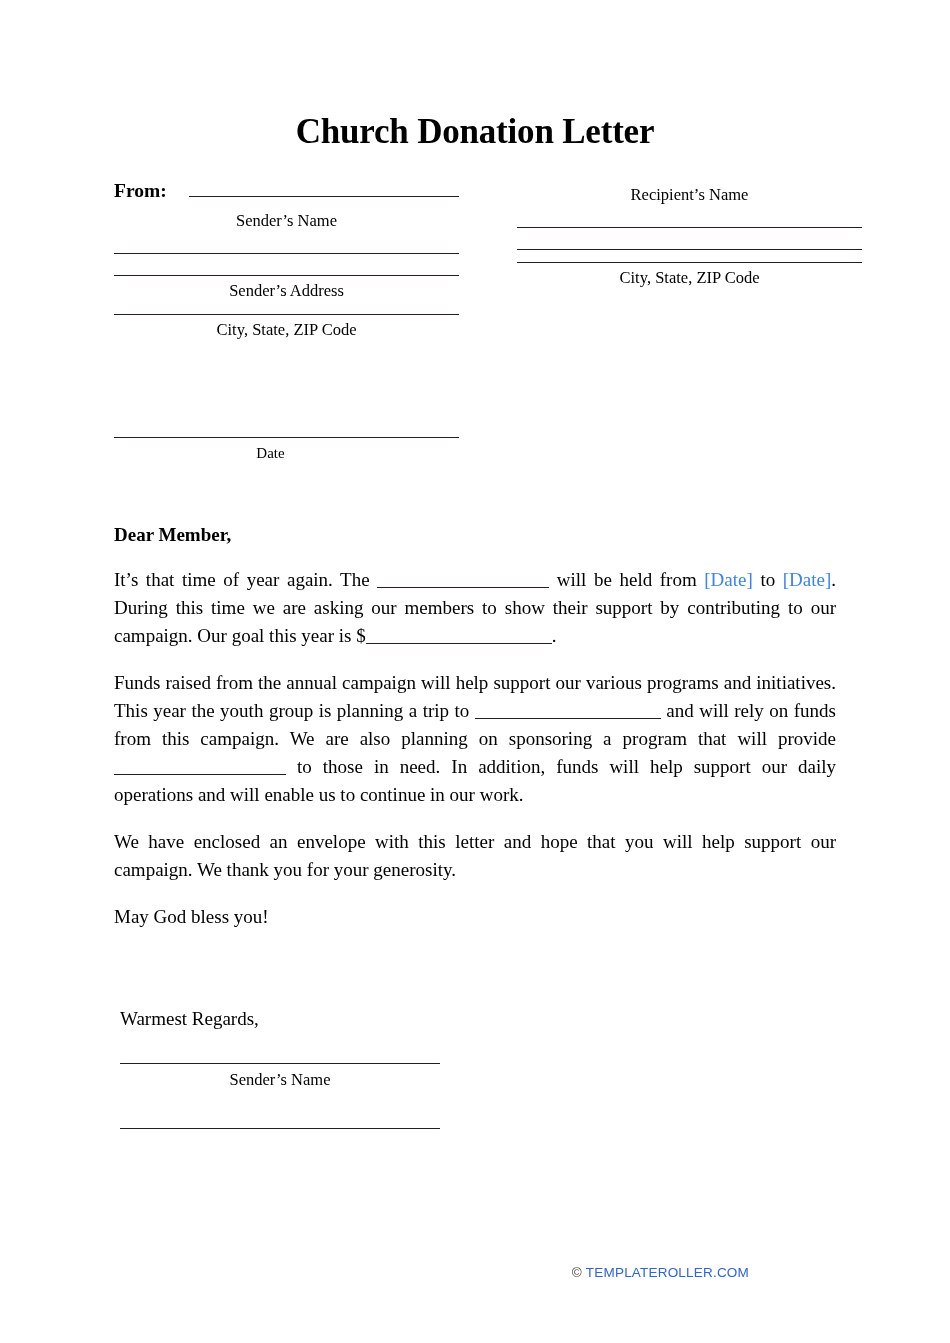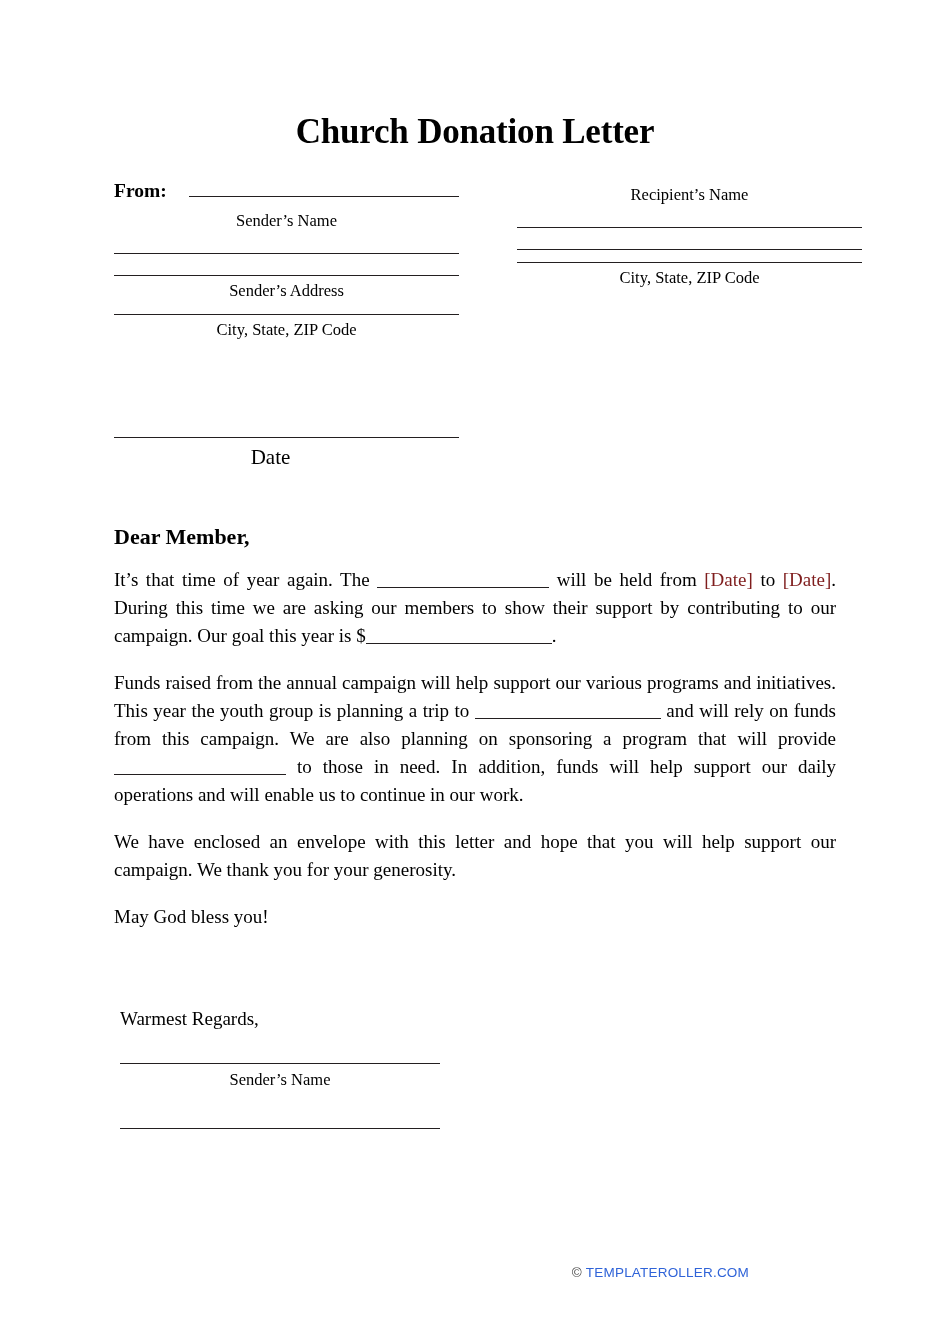--- a/index.html
+++ b/index.html
@@ -105,7 +105,7 @@
   .date-caption {
     width: 313px;
     text-align: center;
-    font-size: 21px;
+    font-size: 15px;
     margin-top: 7px;
   }
 

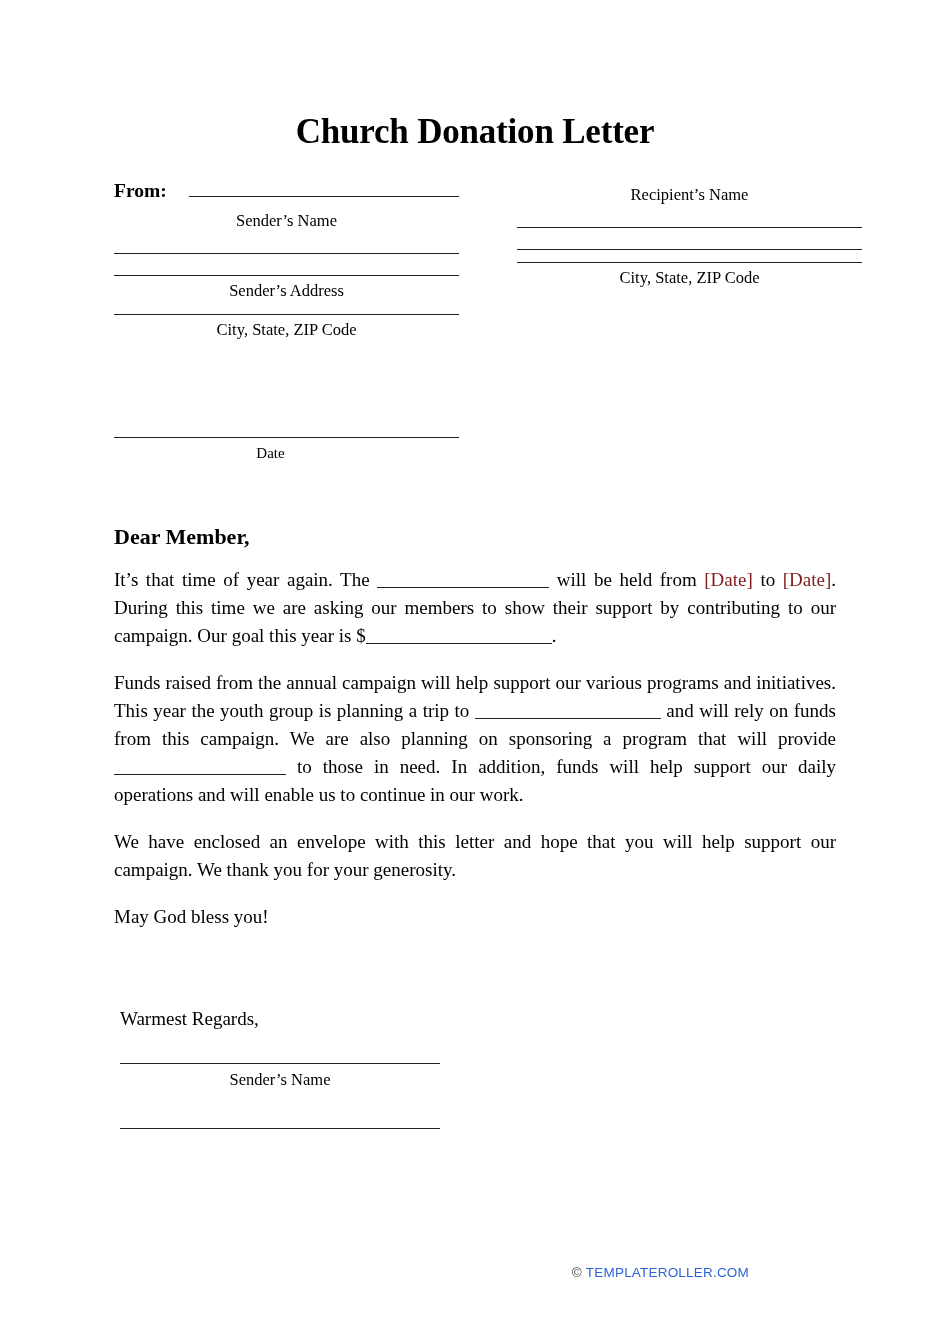--- a/index.html
+++ b/index.html
@@ -114,7 +114,7 @@
     position: absolute;
     top: 524px;
     left: 114px;
-    font-size: 22px;
+    font-size: 19px;
     font-weight: bold;
   }
 

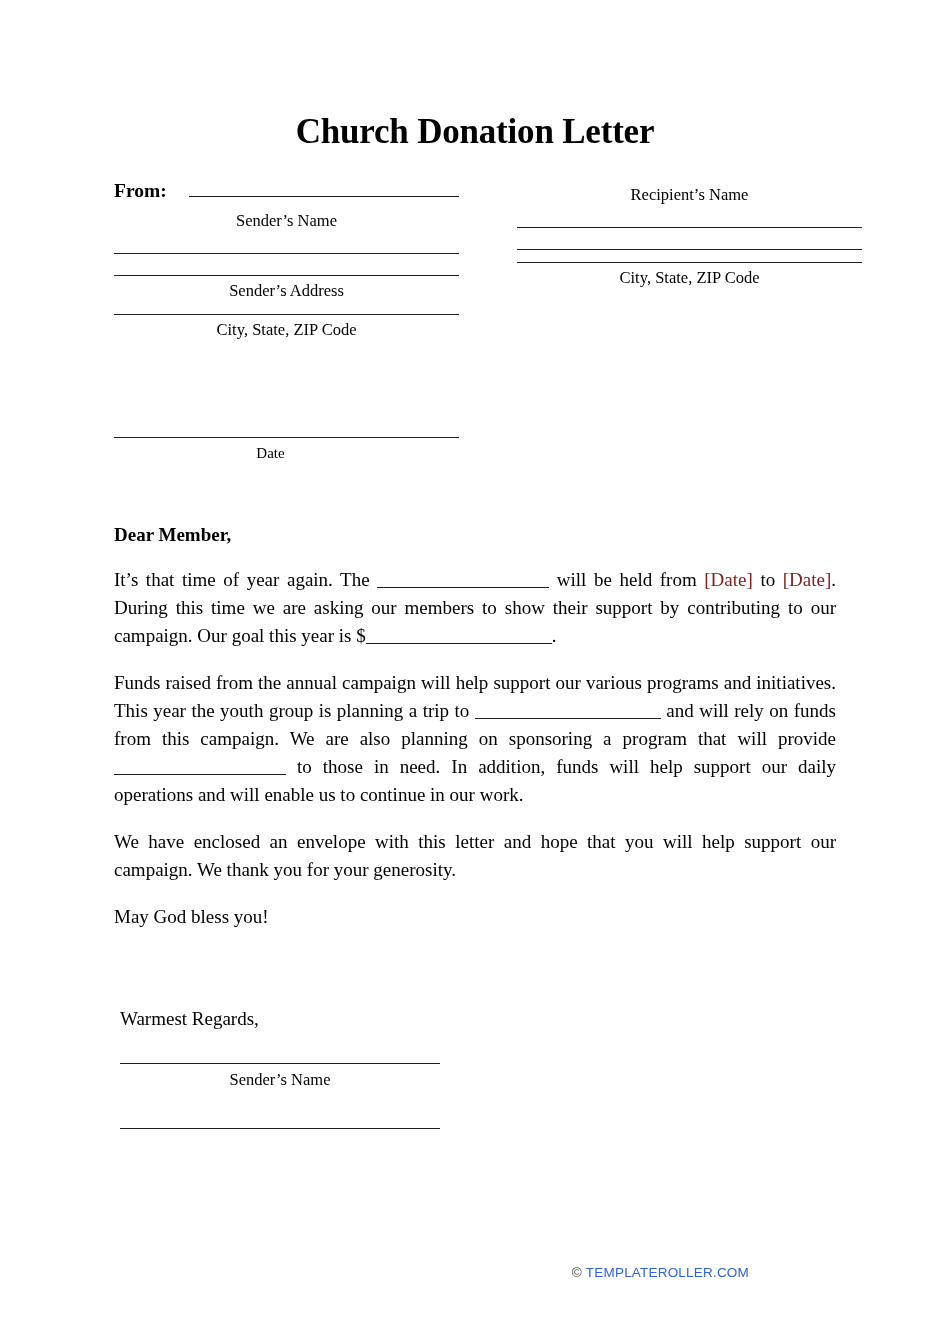--- a/index.html
+++ b/index.html
@@ -145,7 +145,7 @@
   .blank.w-money   { width: 186px; }
   .blank.w-trip    { width: 186px; }
   .blank.w-provide { width: 172px; }
-  .ph-date { color: #7f1d1d; }
+  .ph-date { color: #3b82f6; }
 
   .closing {
     position: absolute;

